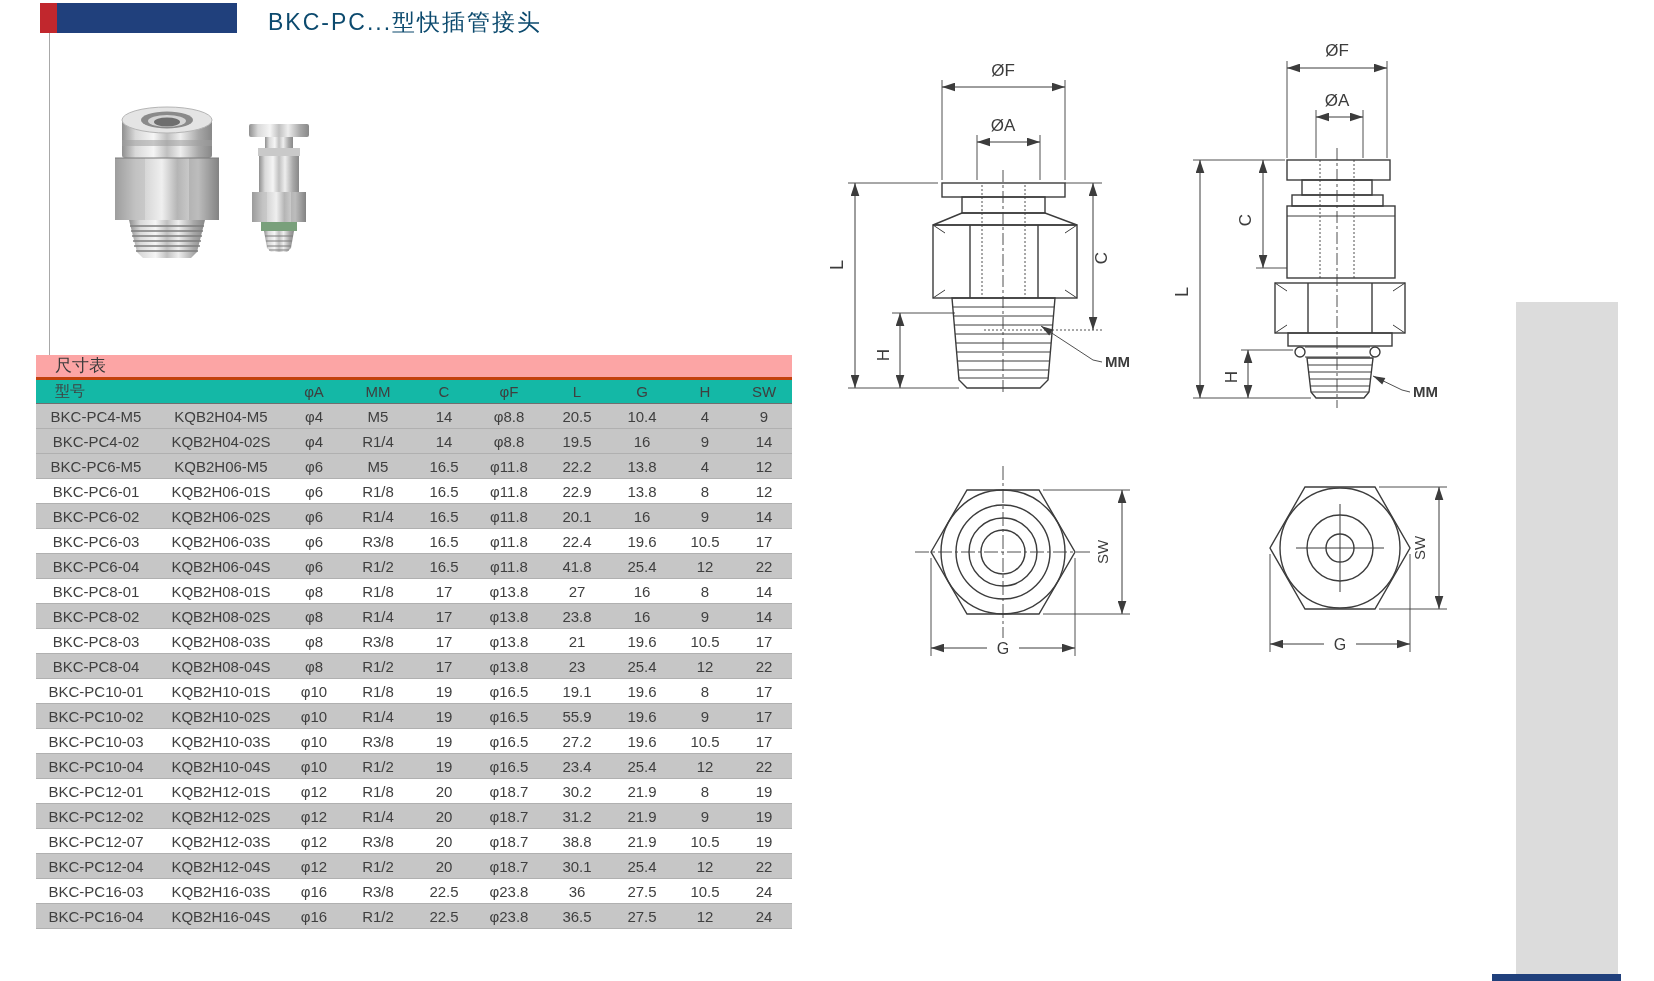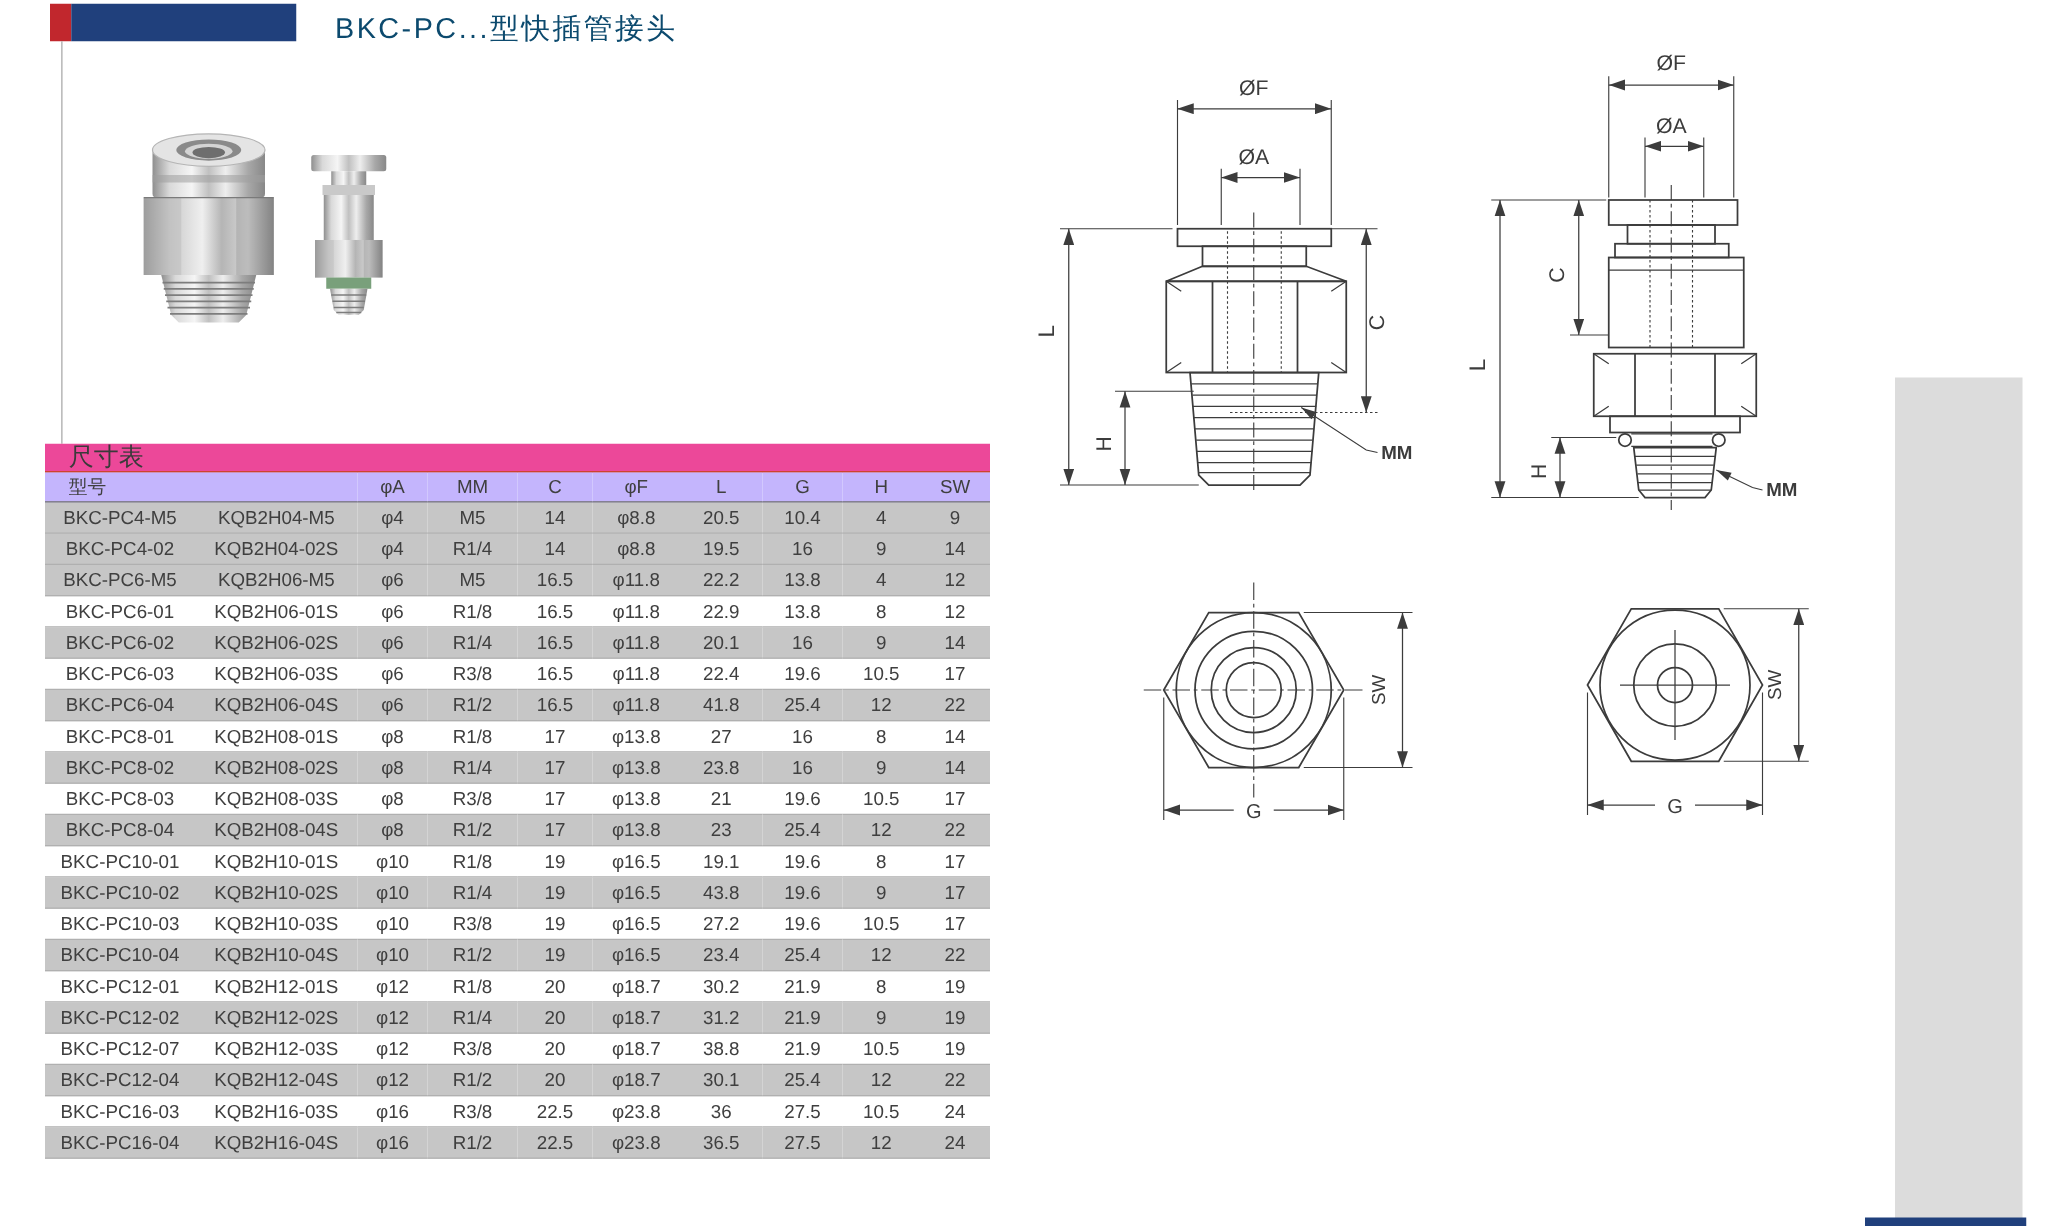--- a/index.html
+++ b/index.html
@@ -13,8 +13,8 @@
   .vline{left:49px;top:33px;width:1px;height:322px;background:#a8a8a8;}
   
   .table-wrap{left:36px;top:355px;width:756px;}
-  .caption{height:22px;line-height:22px;background:#ec4899;border-bottom:1px solid #c2410c;
-           font-size:20px;padding-left:19px;color:#3a3a3a;}
+  .caption{height:22px;line-height:22px;background:#fca5a5;border-bottom:3px solid #c2410c;
+           font-size:17px;padding-left:19px;color:#3a3a3a;}
   table{width:756px;border-collapse:collapse;table-layout:fixed;font-size:15px;color:#3f3f3f;}
   thead th{height:21px;font-weight:normal;text-align:center;background:#c4b5fd;border-bottom:1px solid #6f6f6f;}
   th.left-h{text-align:left;padding-left:19px;}

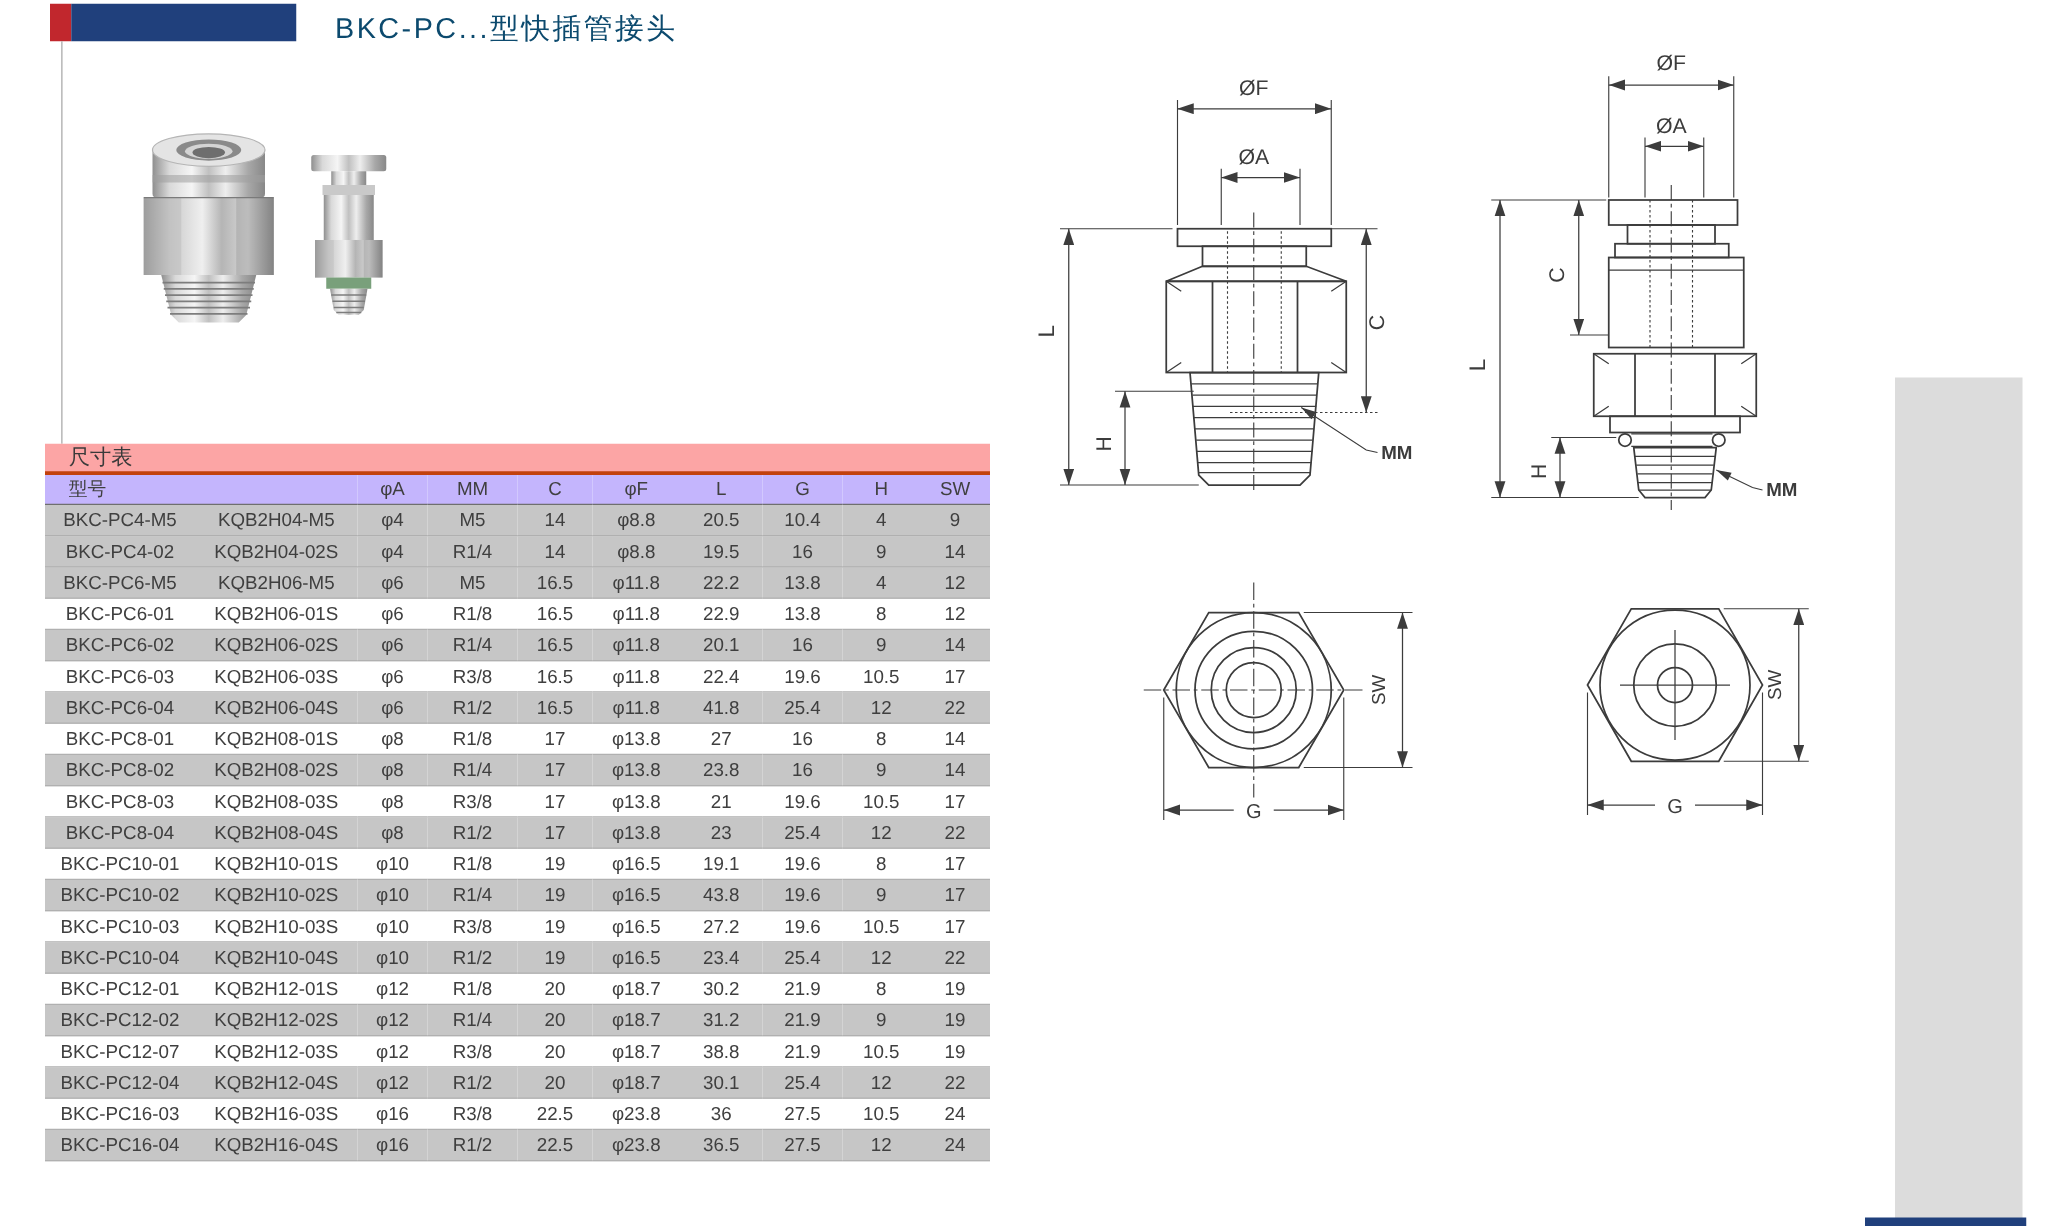--- a/index.html
+++ b/index.html
@@ -16,7 +16,7 @@
   .caption{height:22px;line-height:22px;background:#fca5a5;border-bottom:3px solid #c2410c;
            font-size:17px;padding-left:19px;color:#3a3a3a;}
   table{width:756px;border-collapse:collapse;table-layout:fixed;font-size:15px;color:#3f3f3f;}
-  thead th{height:21px;font-weight:normal;text-align:center;background:#c4b5fd;border-bottom:1px solid #6f6f6f;}
+  thead th{height:21px;font-weight:normal;text-align:center;background:#14b8a6;border-bottom:1px solid #6f6f6f;}
   th.left-h{text-align:left;padding-left:19px;}
   tbody td{height:24px;text-align:center;padding:0;white-space:nowrap;border-bottom:1px solid #b0b0b0;}
   tbody tr.shade td{background:#c6c6c6;}

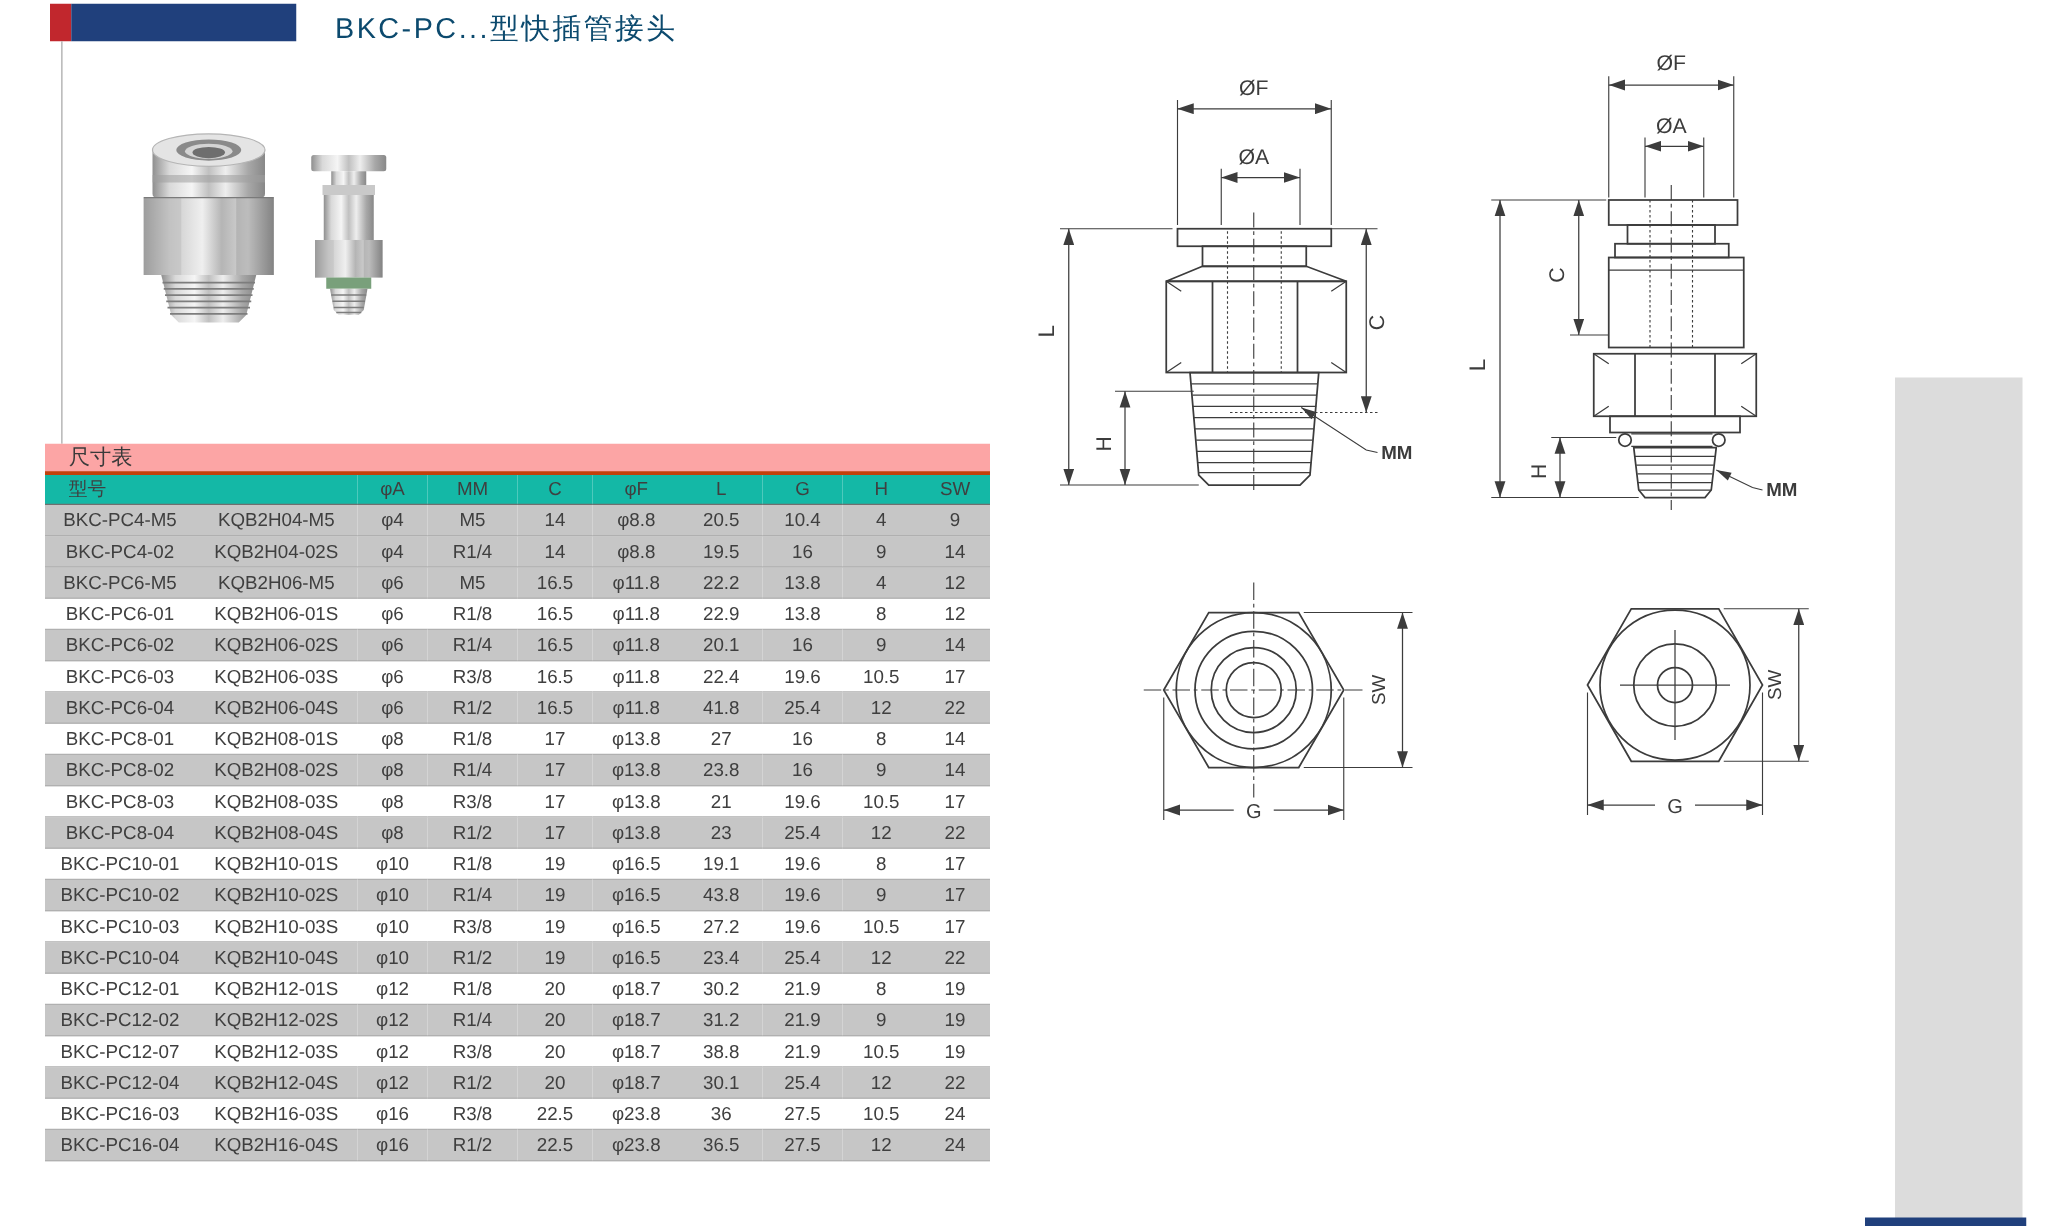--- a/index.html
+++ b/index.html
@@ -265,7 +265,7 @@
           <td>R1/4</td>
           <td>19</td>
           <td>φ16.5</td>
-          <td>43.8</td>
+          <td>55.9</td>
           <td>19.6</td>
           <td>9</td>
           <td>17</td>

